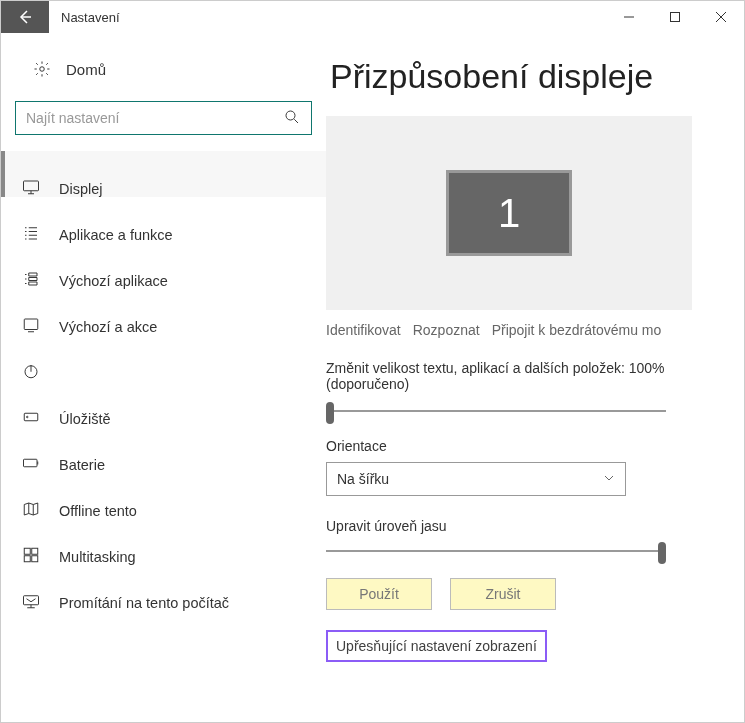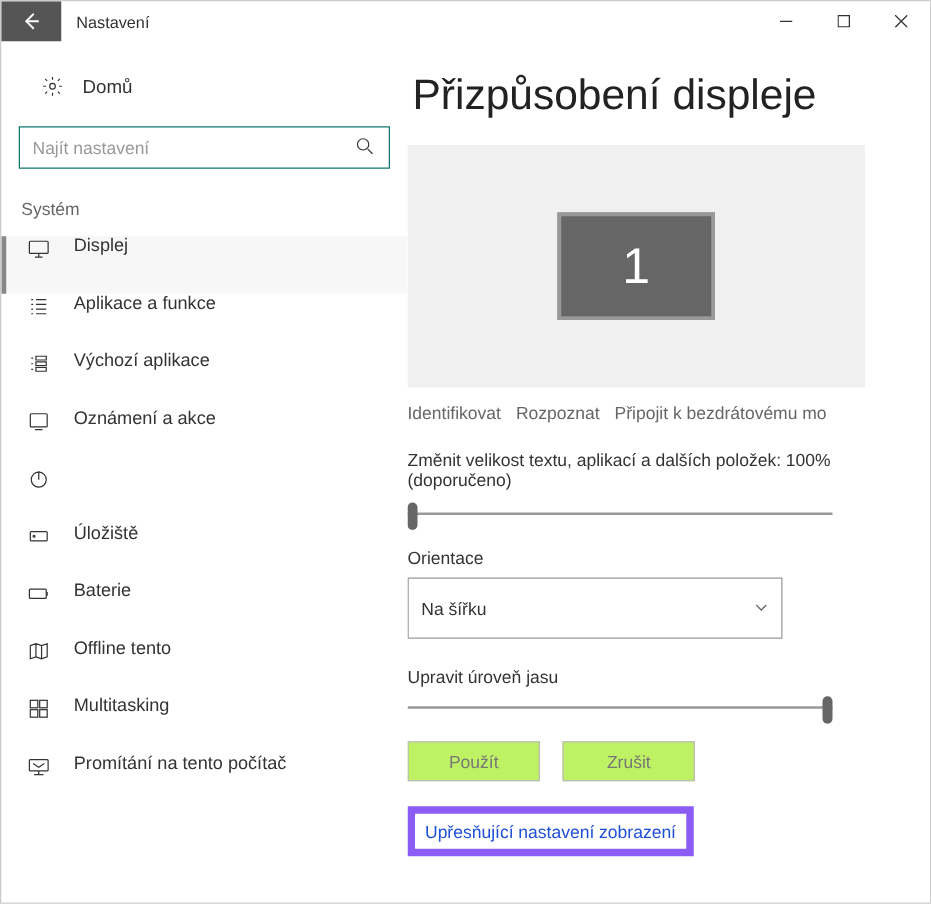--- a/index.html
+++ b/index.html
@@ -96,7 +96,6 @@
       </span>
     </div>
 
-    <div class="category">Systém</div>
 
     <div class="nav-item active">
       <span class="icon">

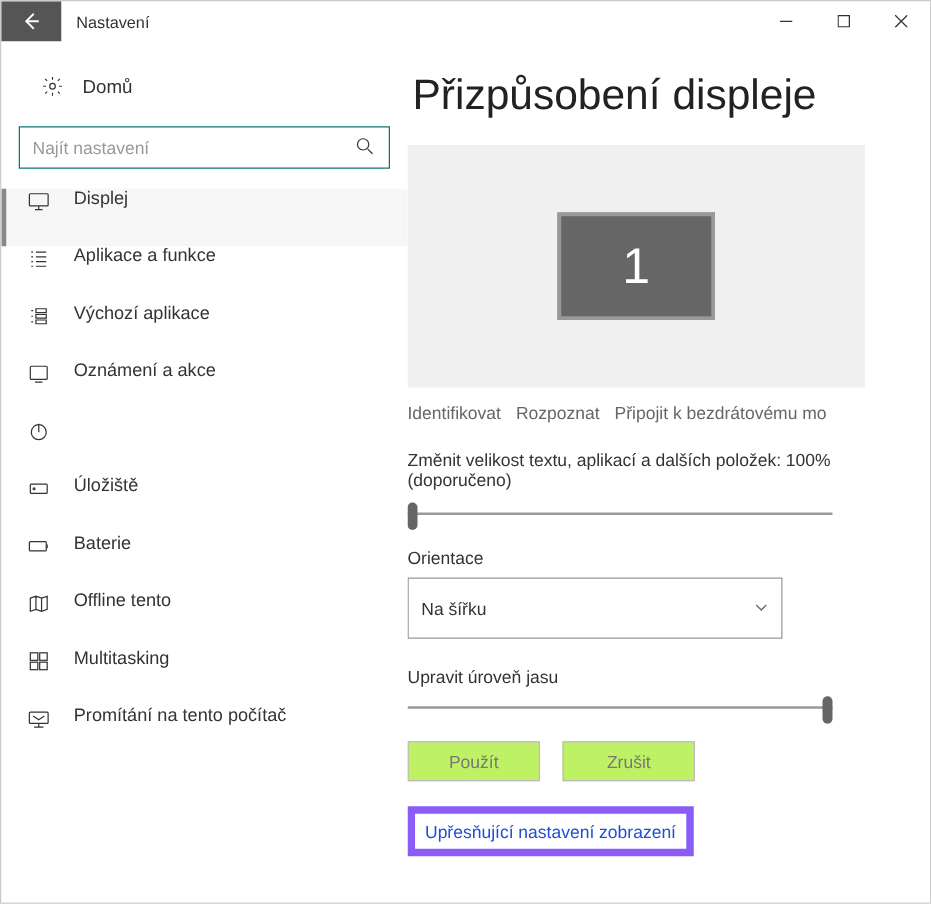--- a/index.html
+++ b/index.html
@@ -20,7 +20,7 @@
 .search-box input::placeholder { color: #999; }
 .search-box .sicon { color:#666; }
 .category { padding: 8px 16px 14px 16px; color: #666; font-size: 14px; }
-.nav-item { display: flex; align-items: flex-start; height: 46px; padding: 0 14px 0 20px; cursor: pointer; position: relative; }
+.nav-item { display: flex; align-items: flex-end; height: 46px; padding: 0 14px 0 20px; cursor: pointer; position: relative; }
 .nav-item.active::before { content:""; position:absolute; left:0; top:0; bottom:0; width:4px; background:#888; }
 .nav-item.active { background: #f7f7f7; }
 .nav-item .icon { width: 20px; height: 20px; margin-right: 18px; display:flex; align-items:center; justify-content:center; color:#333; }

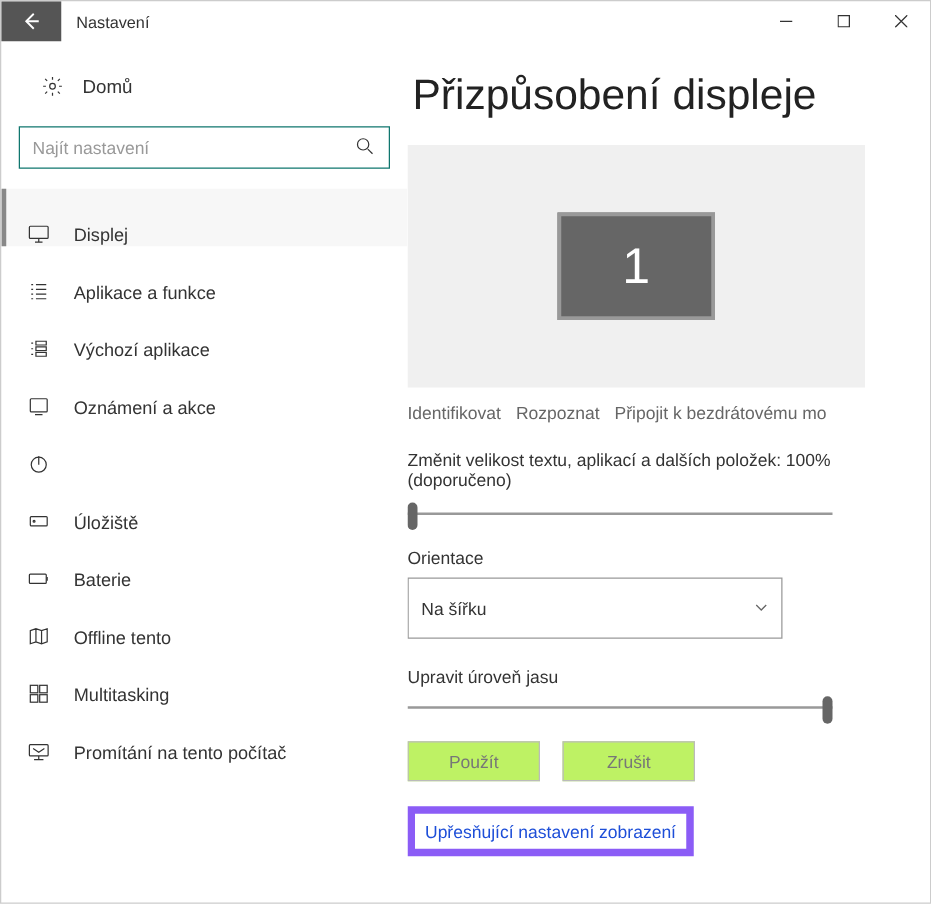--- a/index.html
+++ b/index.html
@@ -129,7 +129,7 @@
             <path d="M8 21h8"></path>
           </svg>
         </span>
-      <span class="label">Oznámení a akce</span>
+      <span class="label">Výchozí a akce</span>
     </div>
     <div class="nav-item">
       <span class="icon">

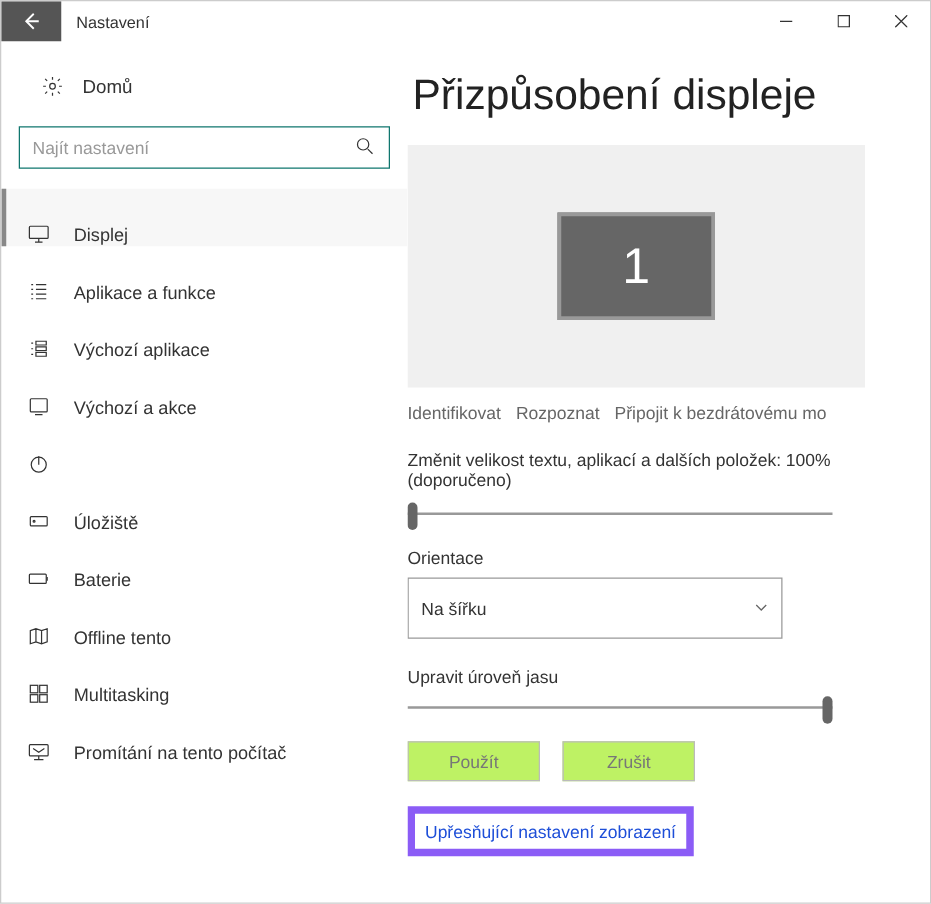--- a/index.html
+++ b/index.html
@@ -38,7 +38,7 @@
 .slider.left .thumb { left: 0; }
 .slider.right .thumb { right: 0; }
 .section-label { font-size:14px; color:#333; margin-bottom: 8px; }
-.dropdown { width: 300px; height: 49px; border:1px solid #999; display:flex; align-items:center; justify-content:space-between; padding: 0 10px; margin-bottom: 22px; cursor:pointer; }
+.dropdown { width: 300px; height: 34px; border:1px solid #999; display:flex; align-items:center; justify-content:space-between; padding: 0 10px; margin-bottom: 22px; cursor:pointer; }
 .dropdown .dd-label { font-size:14px; }
 .dropdown .chev { color:#666; }
 .btn-row { display:flex; gap: 18px; margin-bottom: 20px; }

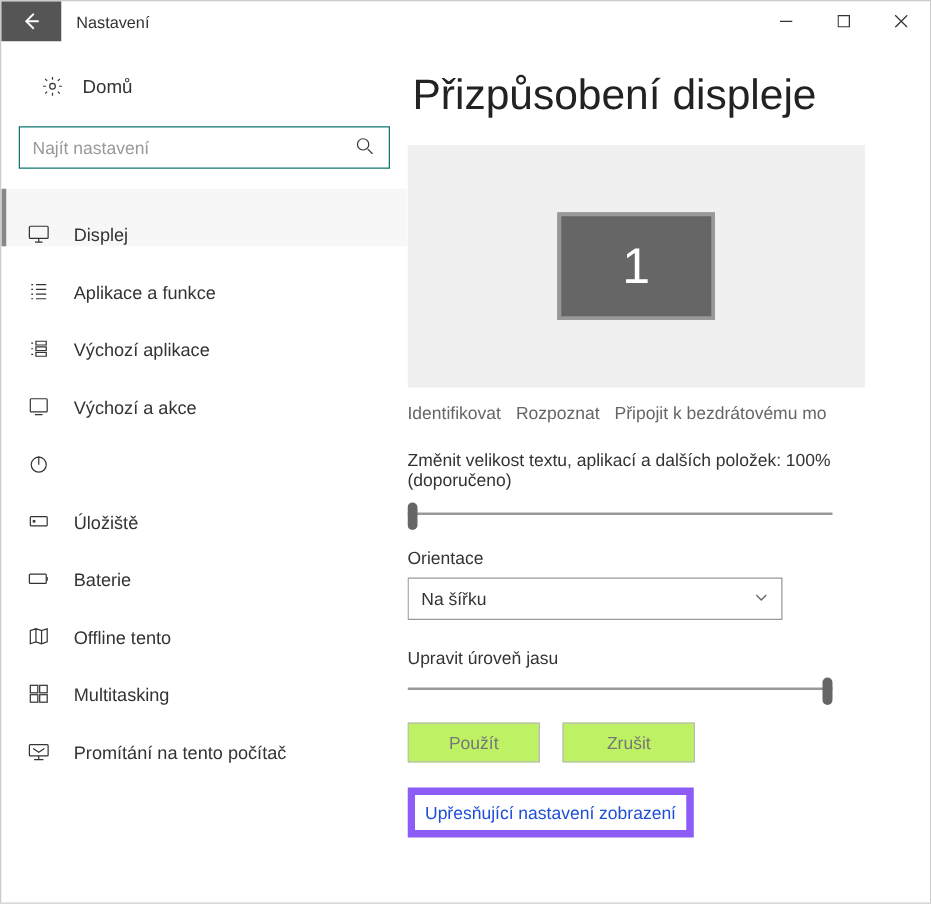--- a/index.html
+++ b/index.html
@@ -42,7 +42,7 @@
 .dropdown .dd-label { font-size:14px; }
 .dropdown .chev { color:#666; }
 .btn-row { display:flex; gap: 18px; margin-bottom: 20px; }
-.btn { width: 106px; height: 32px; background:#bef264; border:1px solid #bbb; display:flex; align-items:center; justify-content:center; color:#777; font-size:14px; cursor:pointer; }
+.btn { width: 106px; height: 32px; background:#fef9c3; border:1px solid #bbb; display:flex; align-items:center; justify-content:center; color:#777; font-size:14px; cursor:pointer; }
 .adv-link { display:inline-block; color:#1d4ed8; font-size:14px; padding: 6px 8px; border: 6px solid #8b5cf6; cursor:pointer; }
 svg.ic { width:18px; height:18px; stroke:#333; fill:none; stroke-width:1.3; }
 </style>

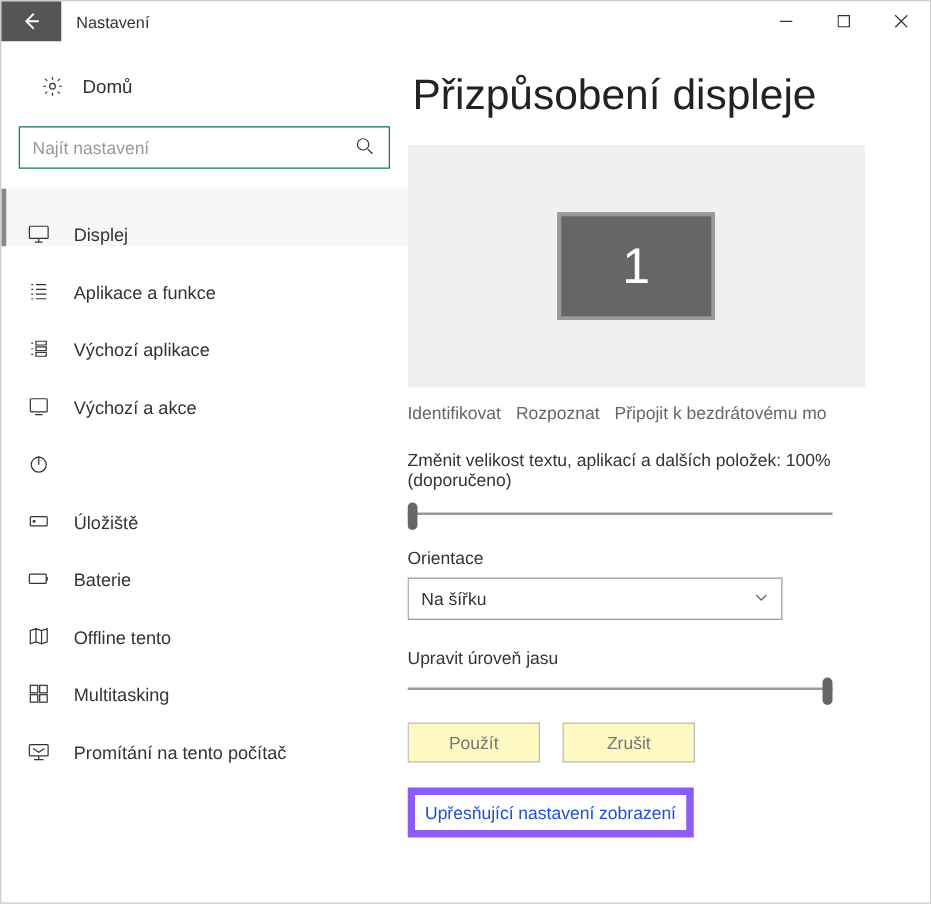--- a/index.html
+++ b/index.html
@@ -43,7 +43,7 @@
 .dropdown .chev { color:#666; }
 .btn-row { display:flex; gap: 18px; margin-bottom: 20px; }
 .btn { width: 106px; height: 32px; background:#fef9c3; border:1px solid #bbb; display:flex; align-items:center; justify-content:center; color:#777; font-size:14px; cursor:pointer; }
-.adv-link { display:inline-block; color:#1d4ed8; font-size:14px; padding: 6px 8px; border: 6px solid #8b5cf6; cursor:pointer; }
+.adv-link { display:inline-block; color:#404040; font-size:14px; padding: 6px 8px; border: 2px solid #8b5cf6; cursor:pointer; }
 svg.ic { width:18px; height:18px; stroke:#333; fill:none; stroke-width:1.3; }
 </style>
 </head>

